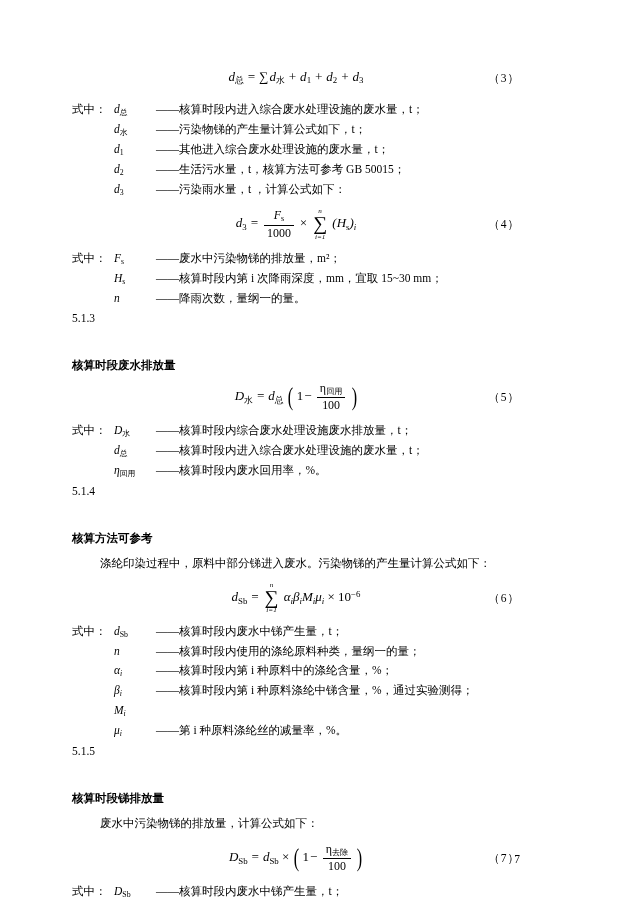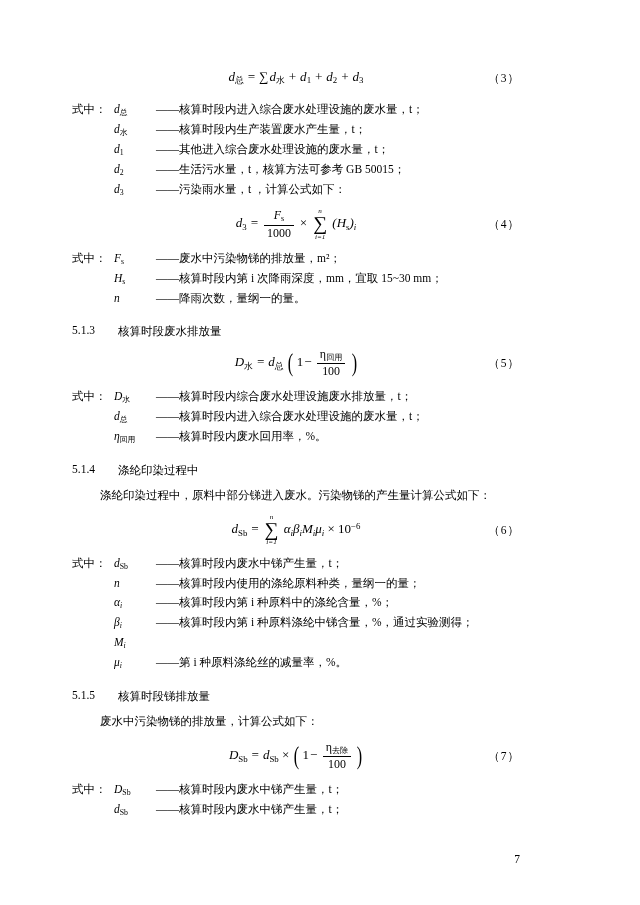--- a/index.html
+++ b/index.html
@@ -193,7 +193,7 @@
       <div class="defrow">
         <span class="lead"></span>
         <span class="sym">d<span class="sub">水</span></span>
-        <span class="desc">——核算时段内生产装置废水产生量，t；</span>
+        <span class="desc">——污染物锑的产生量计算公式如下，t；</span>
       </div>
       <div class="defrow">
         <span class="lead"></span>

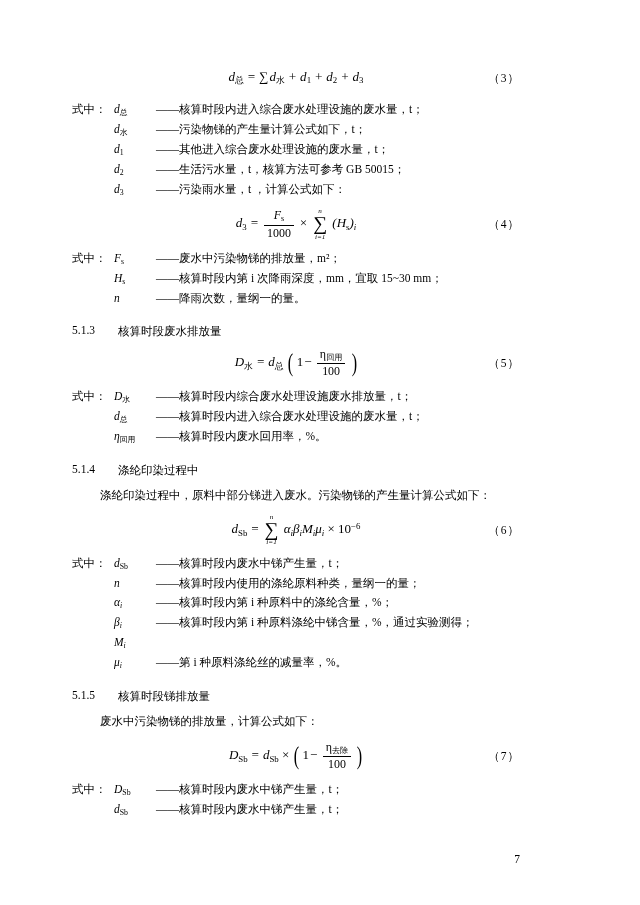--- a/index.html
+++ b/index.html
@@ -146,8 +146,9 @@
   .heading {
     font-size: 11.5px;
     font-weight: bold;
-    margin: 16px 0 8px 0;
+    margin: 4px 0 8px 0;
     display: flex;
+    flex-direction: column;
   }
   .heading .num {
     width: 46px;

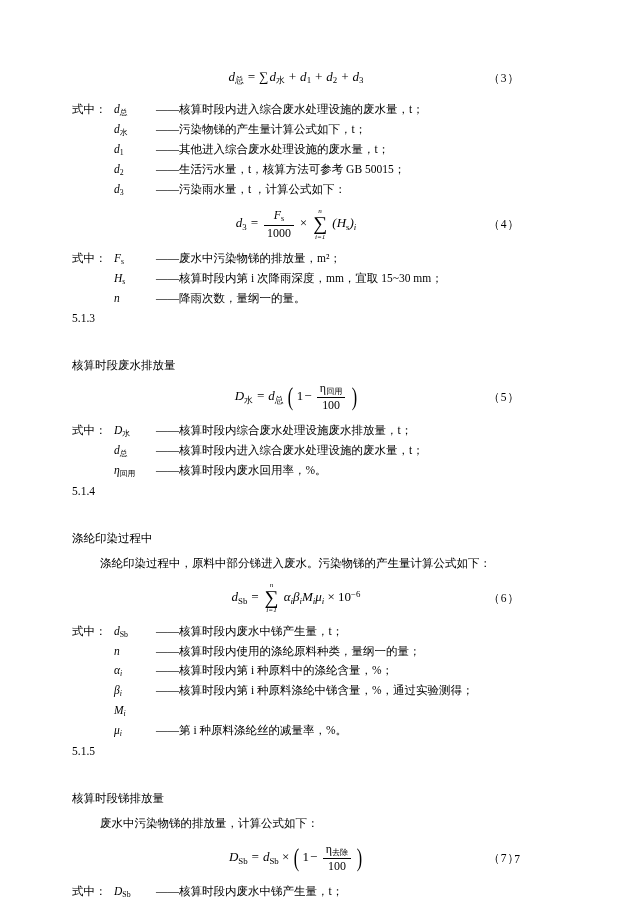--- a/index.html
+++ b/index.html
@@ -156,7 +156,7 @@
     font-weight: normal;
   }
   .heading .txt {
-    font-weight: normal;
+    font-weight: bold;
   }
 
   .body-text {

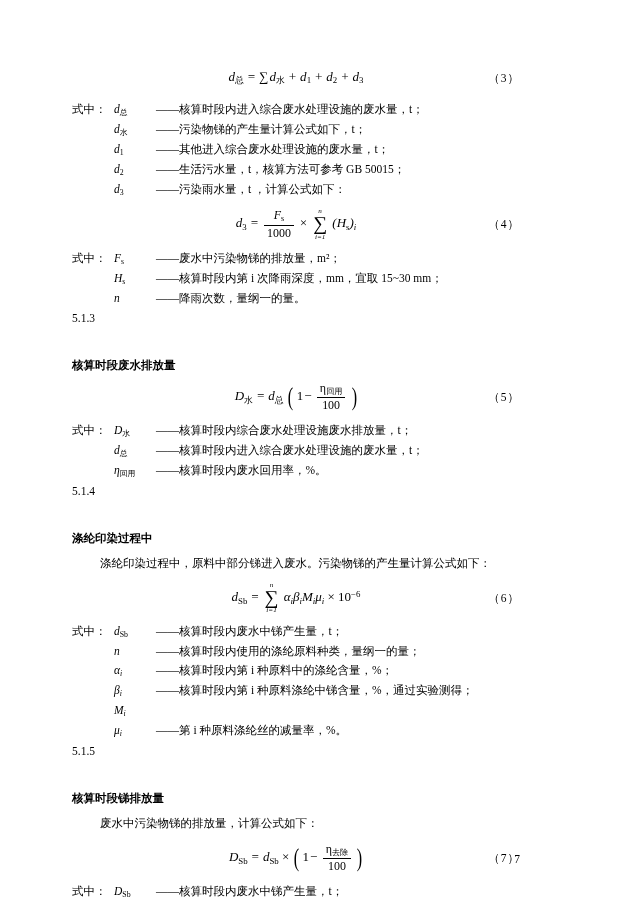--- a/index.html
+++ b/index.html
@@ -288,7 +288,7 @@
 
     <div class="heading">
       <span class="num">5.1.4</span>
-      <span class="txt">涤纶印染过程中</span>
+      <span class="txt">核算方法可参考</span>
     </div>
     <div class="body-text">涤纶印染过程中，原料中部分锑进入废水。污染物锑的产生量计算公式如下：</div>
 

